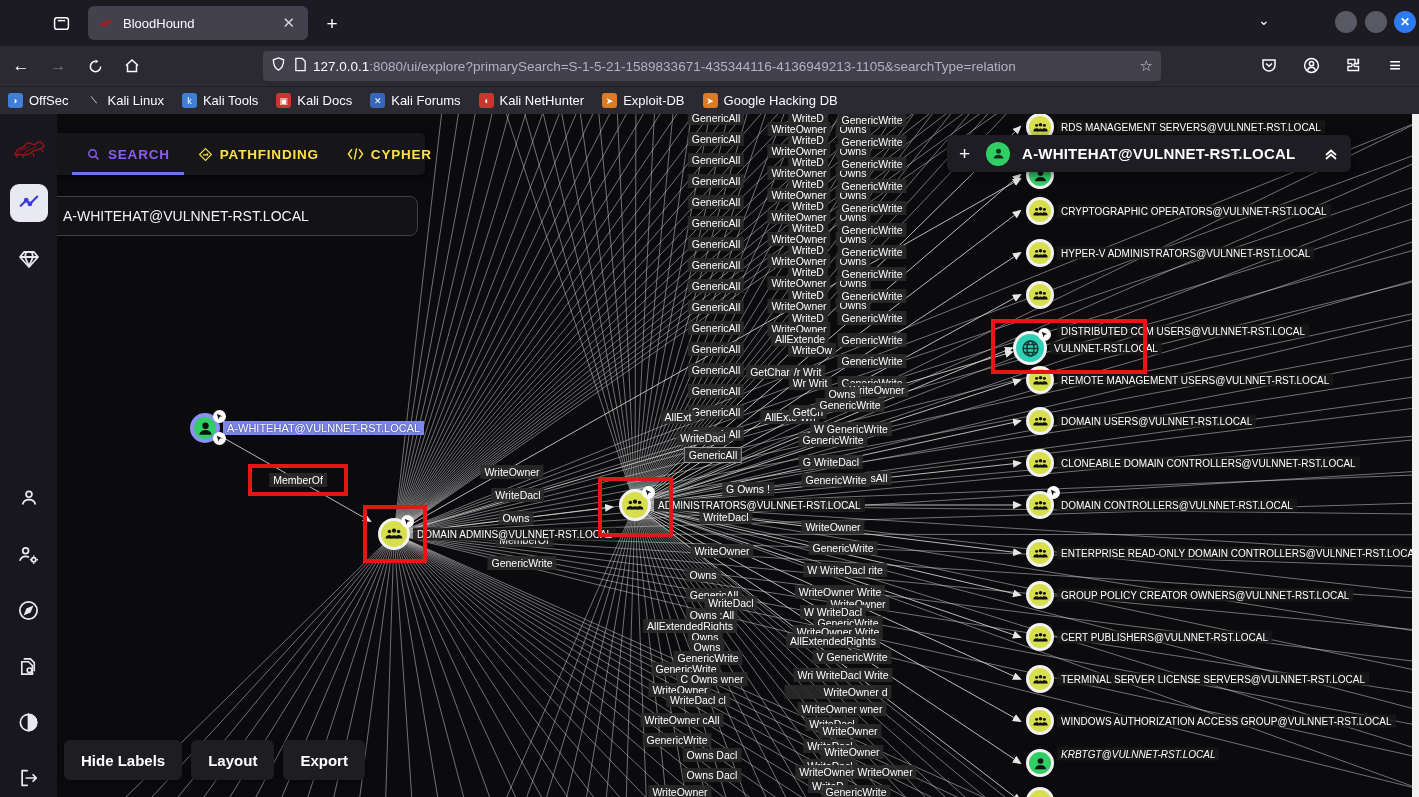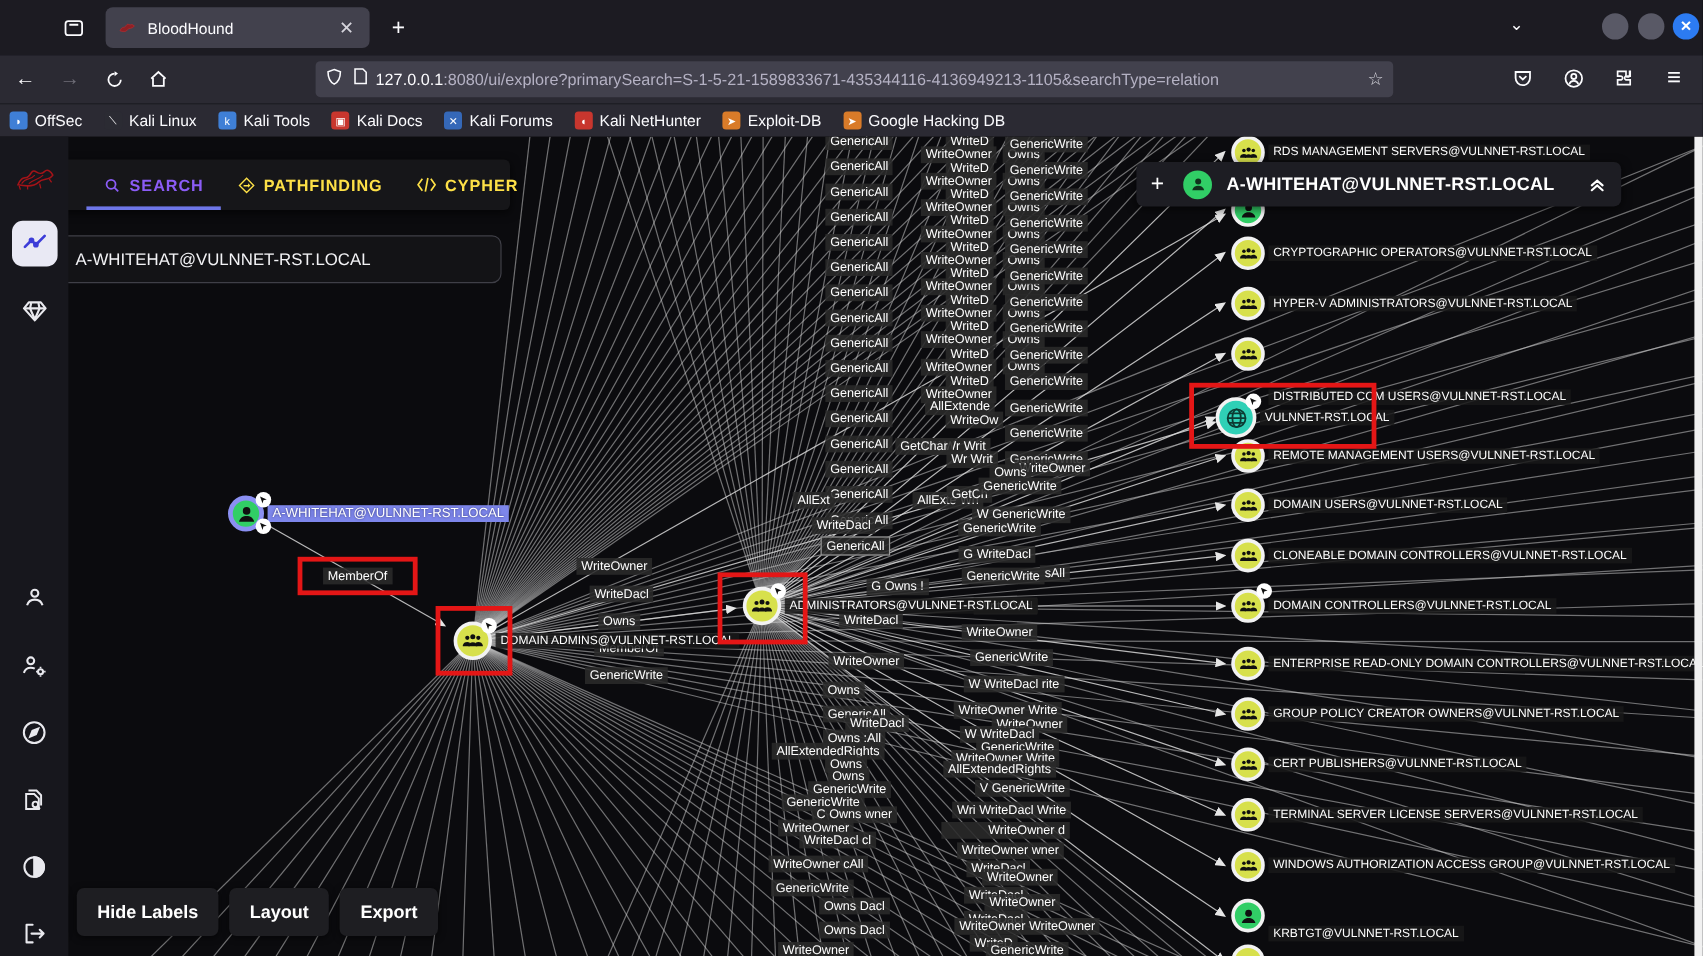--- a/index.html
+++ b/index.html
@@ -792,7 +792,7 @@
           </svg>
         </div>
       </div>
-      <div class="nlabel" style="left: 1000px; top: 664px;">KRBTGT@VULNNET-RST.LOCAL</div>
+      <div class="nlabel" style="left: 1000px; top: 640px; font-style: italic;">KRBTGT@VULNNET-RST.LOCAL</div>
       <div class="gnode" style="left: 983px; top: 687px;">
         <div class="disc" style="width: 28px; height: 28px; background: rgb(215, 224, 76); border: 3px solid rgb(242, 242, 242);">
           <svg width="17" height="17" viewBox="0 0 24 24" fill="#101010">

